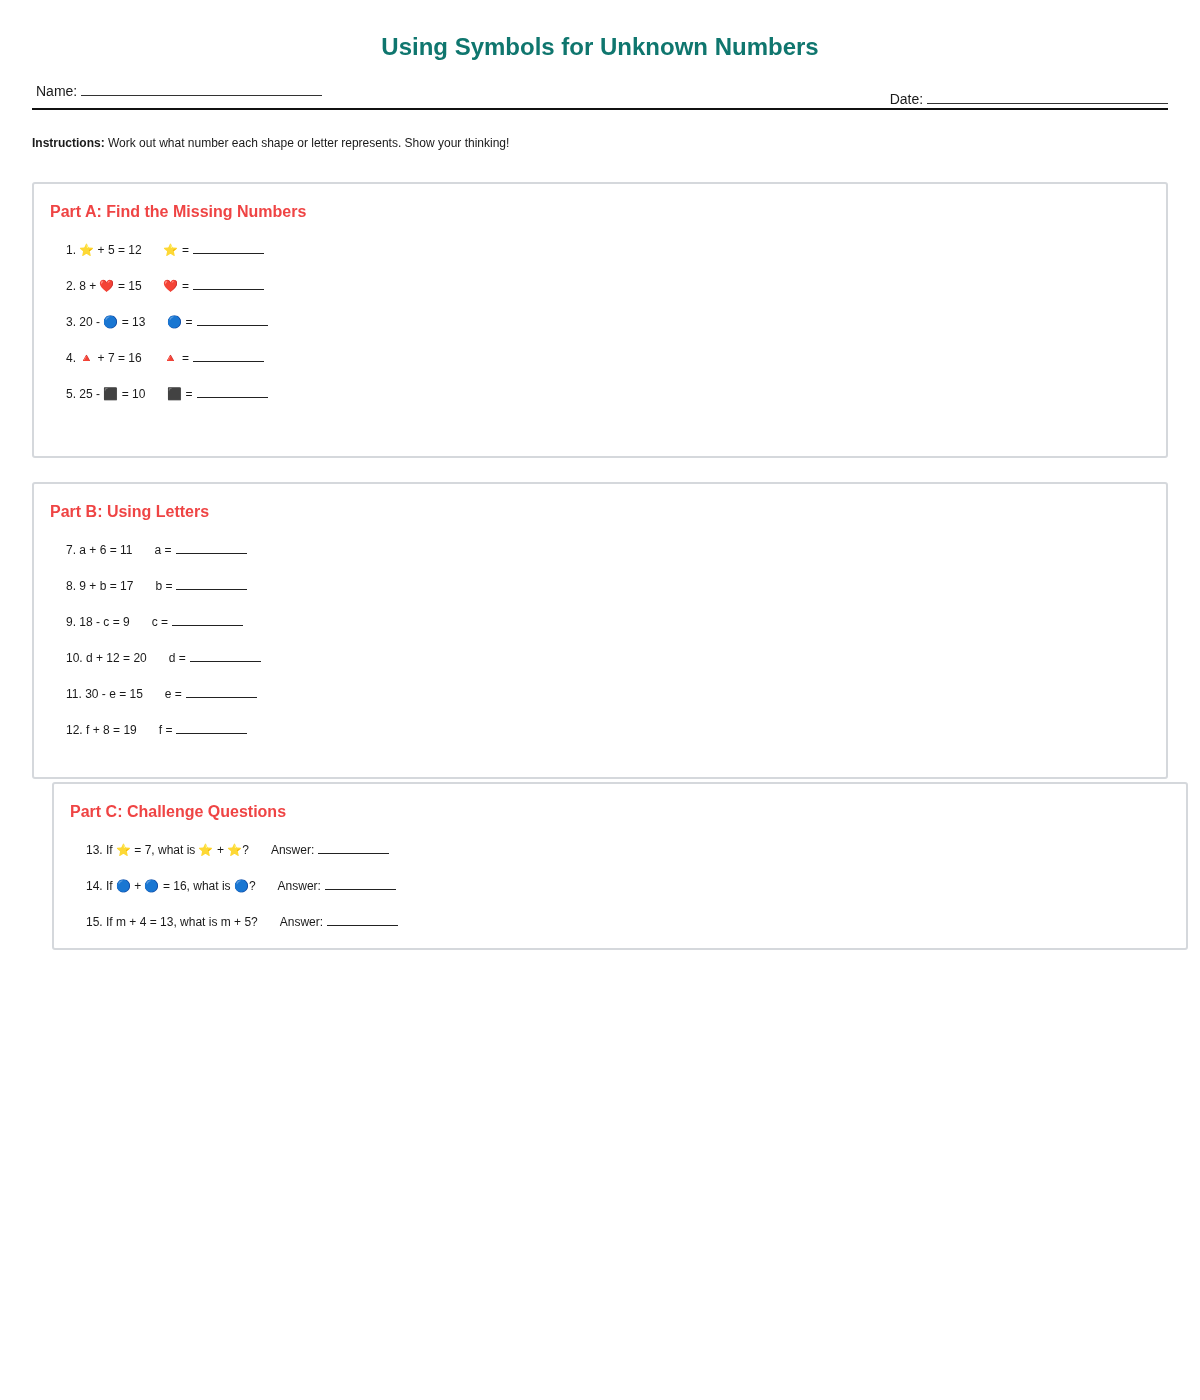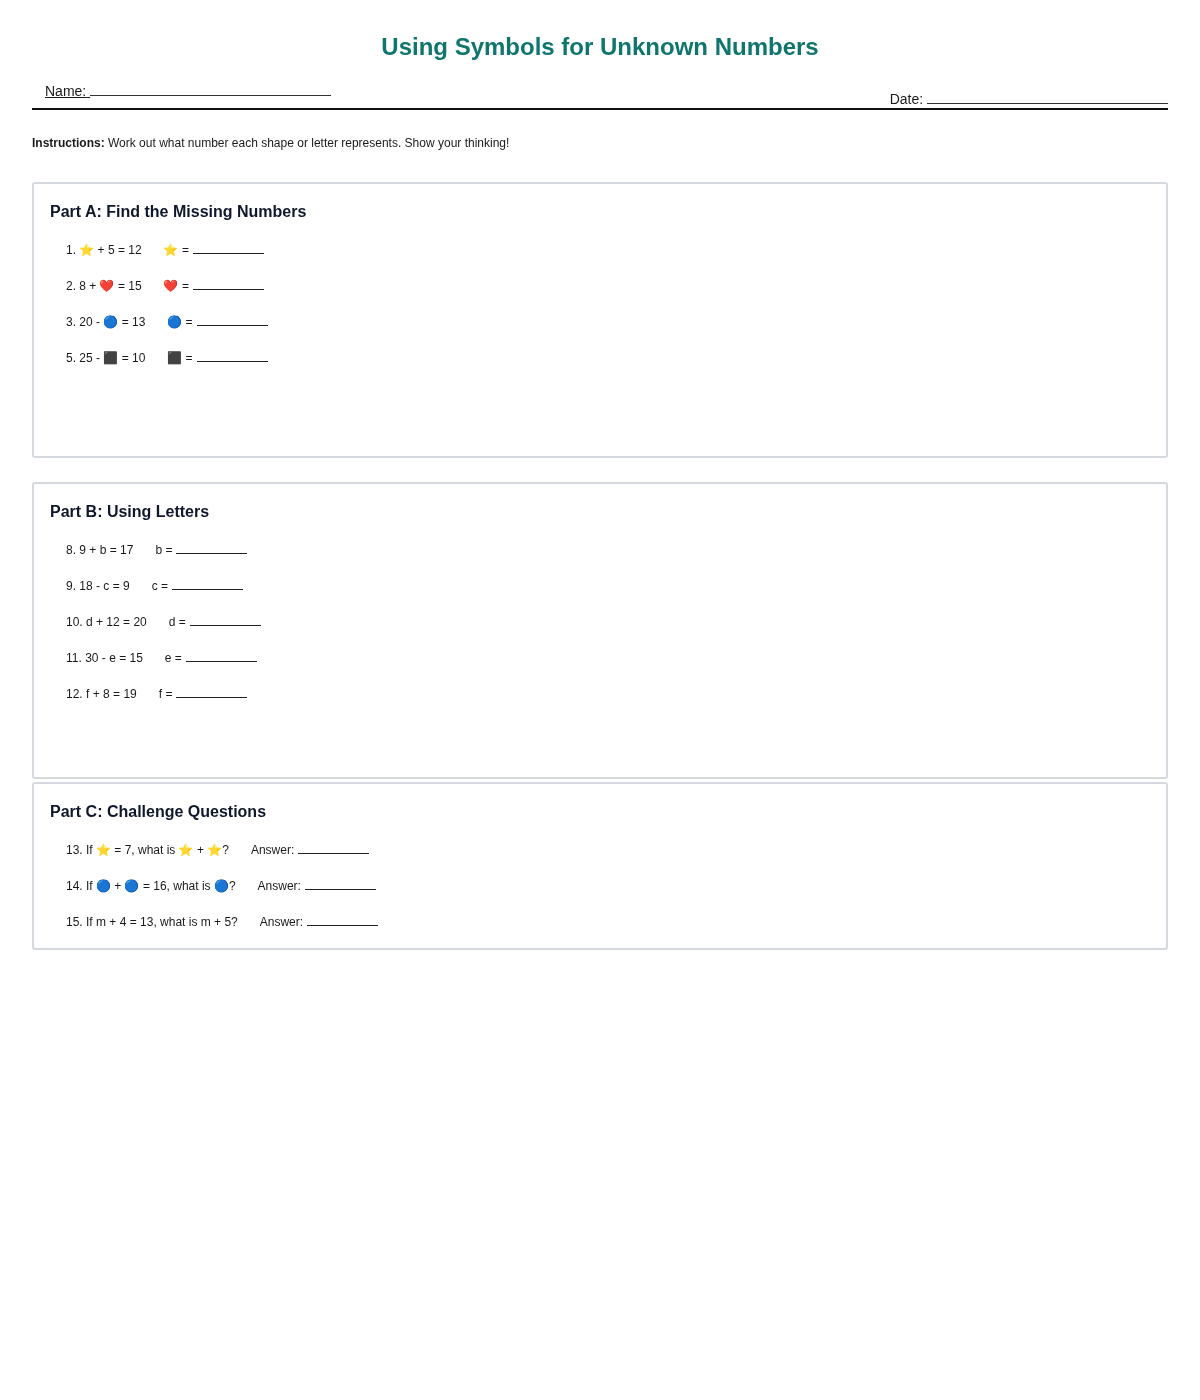--- a/index.html
+++ b/index.html
@@ -8,7 +8,7 @@
   .page { position: absolute; left: 32px; top: 0; width: 1136px; }
   .title { position: absolute; top: 33px; left: 0; width: 1136px; text-align: center; font-size: 24px; font-weight: bold; color: #0f766e; }
   .name-row { position: absolute; top: 80px; left: 0; width: 1136px; height: 30px; border-bottom: 2px solid #111; font-size: 14px; }
-  .name-field { position: absolute; left: 13px; top: 2px; text-decoration: underline; }
+  .name-field { position: absolute; left: 4px; top: 2px; }
   .date-field { position: absolute; right: 0; top: 10px; }
   .blank-line { display: inline-block; border-bottom: 1px solid #333; height: 14px; vertical-align: baseline; }
   .instructions { position: absolute; top: 136px; left: 0; font-size: 12px; }

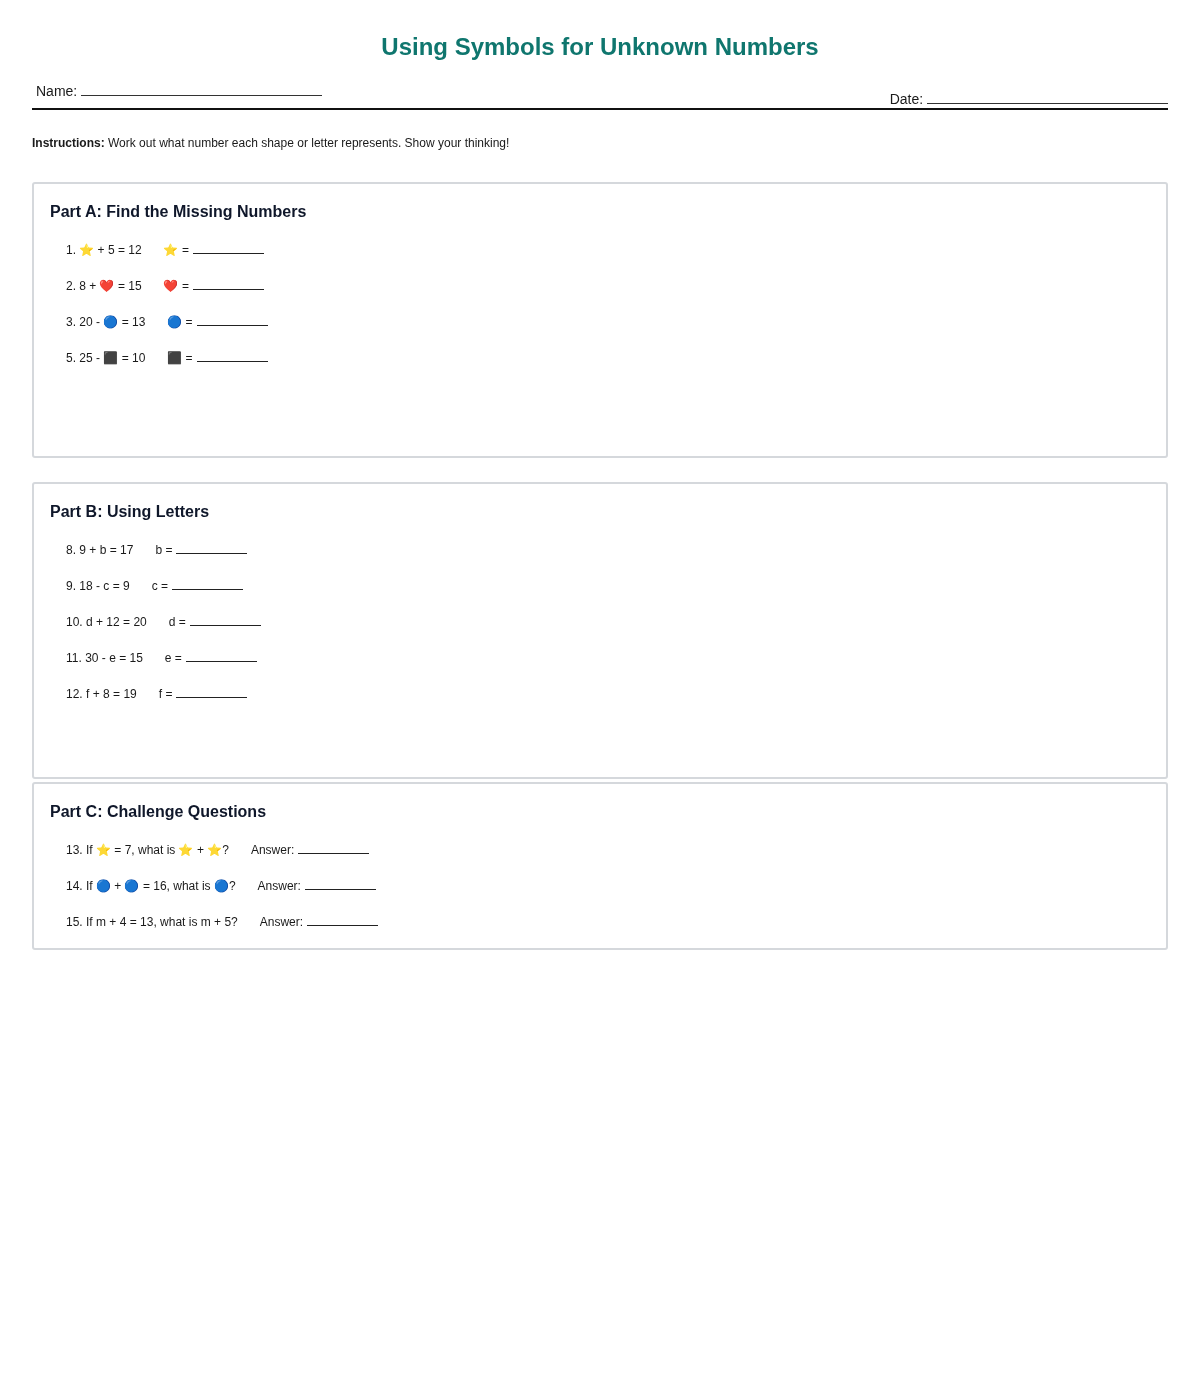--- a/index.html
+++ b/index.html
@@ -17,7 +17,7 @@
   .section-a { top: 182px; height: 276px; }
   .section-b { top: 482px; height: 297px; }
   .section-c { top: 782px; height: 168px; }
-  .section-title { position: absolute; left: 16px; top: 19px; font-size: 16px; font-weight: bold; color: #0f172a; }
+  .section-title { position: absolute; left: 16px; top: 19px; font-size: 16px; font-weight: bold; color: #ef4444; }
   .q-list { position: absolute; left: 32px; top: 54px; }
   .q { height: 36px; font-size: 12px; line-height: 20px; white-space: pre; }
   .ans-blank { display: inline-block; width: 71px; border-bottom: 1px solid #222; height: 16px; vertical-align: baseline; margin-left: 4px; }

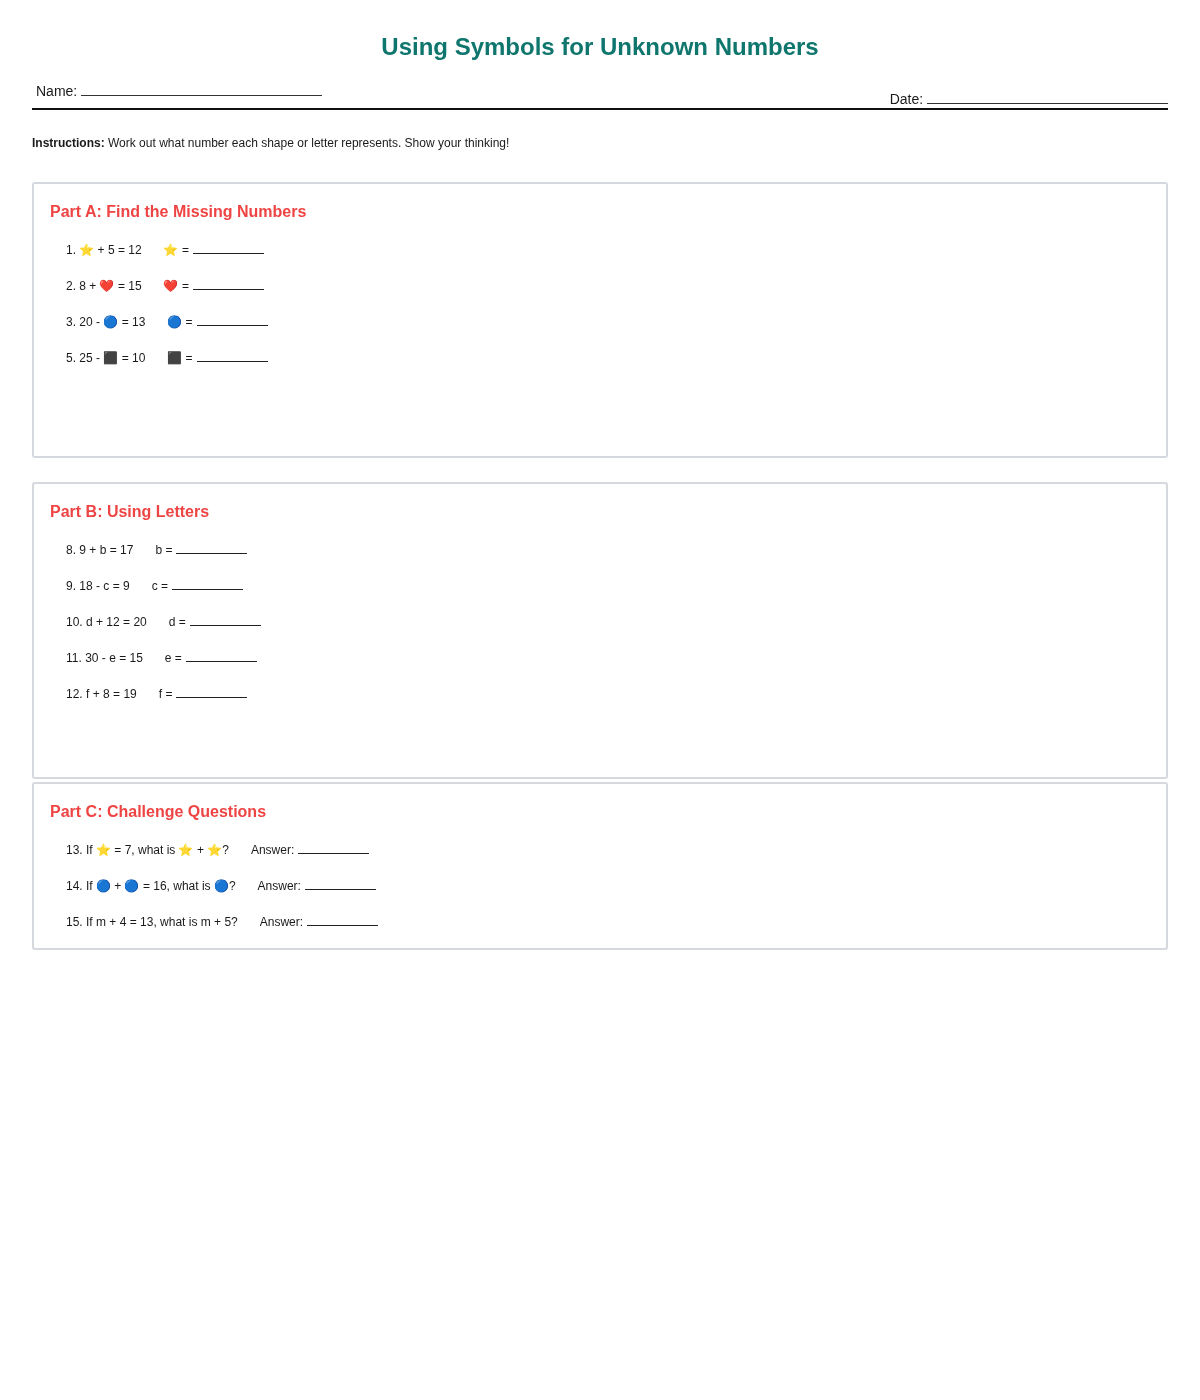--- a/index.html
+++ b/index.html
@@ -48,6 +48,7 @@
       <div class="q"><span>1. ⭐ + 5 = 12</span><span class="gap"></span><span>⭐ =</span><span class="ans-blank"></span></div>
       <div class="q"><span>2. 8 + ❤️ = 15</span><span class="gap"></span><span>❤️ =</span><span class="ans-blank"></span></div>
       <div class="q"><span>3. 20 - 🔵 = 13</span><span class="gap"></span><span>🔵 =</span><span class="ans-blank"></span></div>
+      <div class="q"><span>4. 🔺 + 7 = 16</span><span class="gap"></span><span>🔺 =</span><span class="ans-blank"></span></div>
       <div class="q"><span>5. 25 - ⬛ = 10</span><span class="gap"></span><span>⬛ =</span><span class="ans-blank"></span></div>
     </div>
   </div>

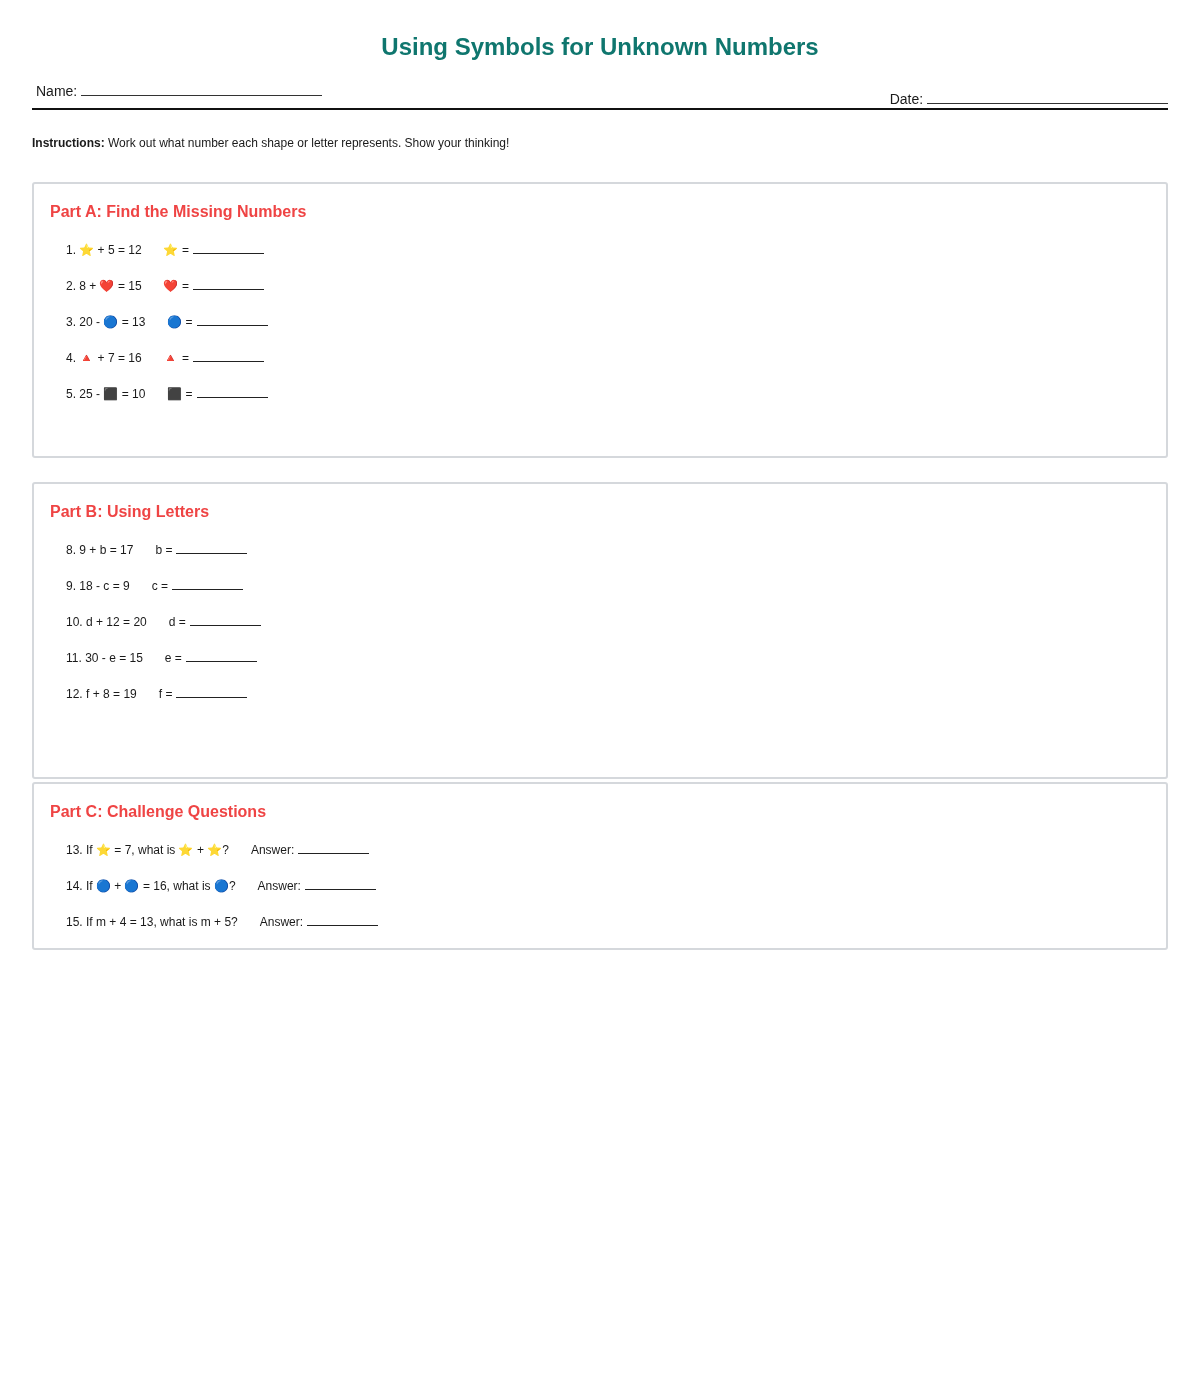--- a/index.html
+++ b/index.html
@@ -56,6 +56,7 @@
   <div class="section section-b">
     <div class="section-title">Part B: Using Letters</div>
     <div class="q-list">
+      <div class="q"><span>7. a + 6 = 11</span><span class="gap"></span><span>a =</span><span class="ans-blank"></span></div>
       <div class="q"><span>8. 9 + b = 17</span><span class="gap"></span><span>b =</span><span class="ans-blank"></span></div>
       <div class="q"><span>9. 18 - c = 9</span><span class="gap"></span><span>c =</span><span class="ans-blank"></span></div>
       <div class="q"><span>10. d + 12 = 20</span><span class="gap"></span><span>d =</span><span class="ans-blank"></span></div>

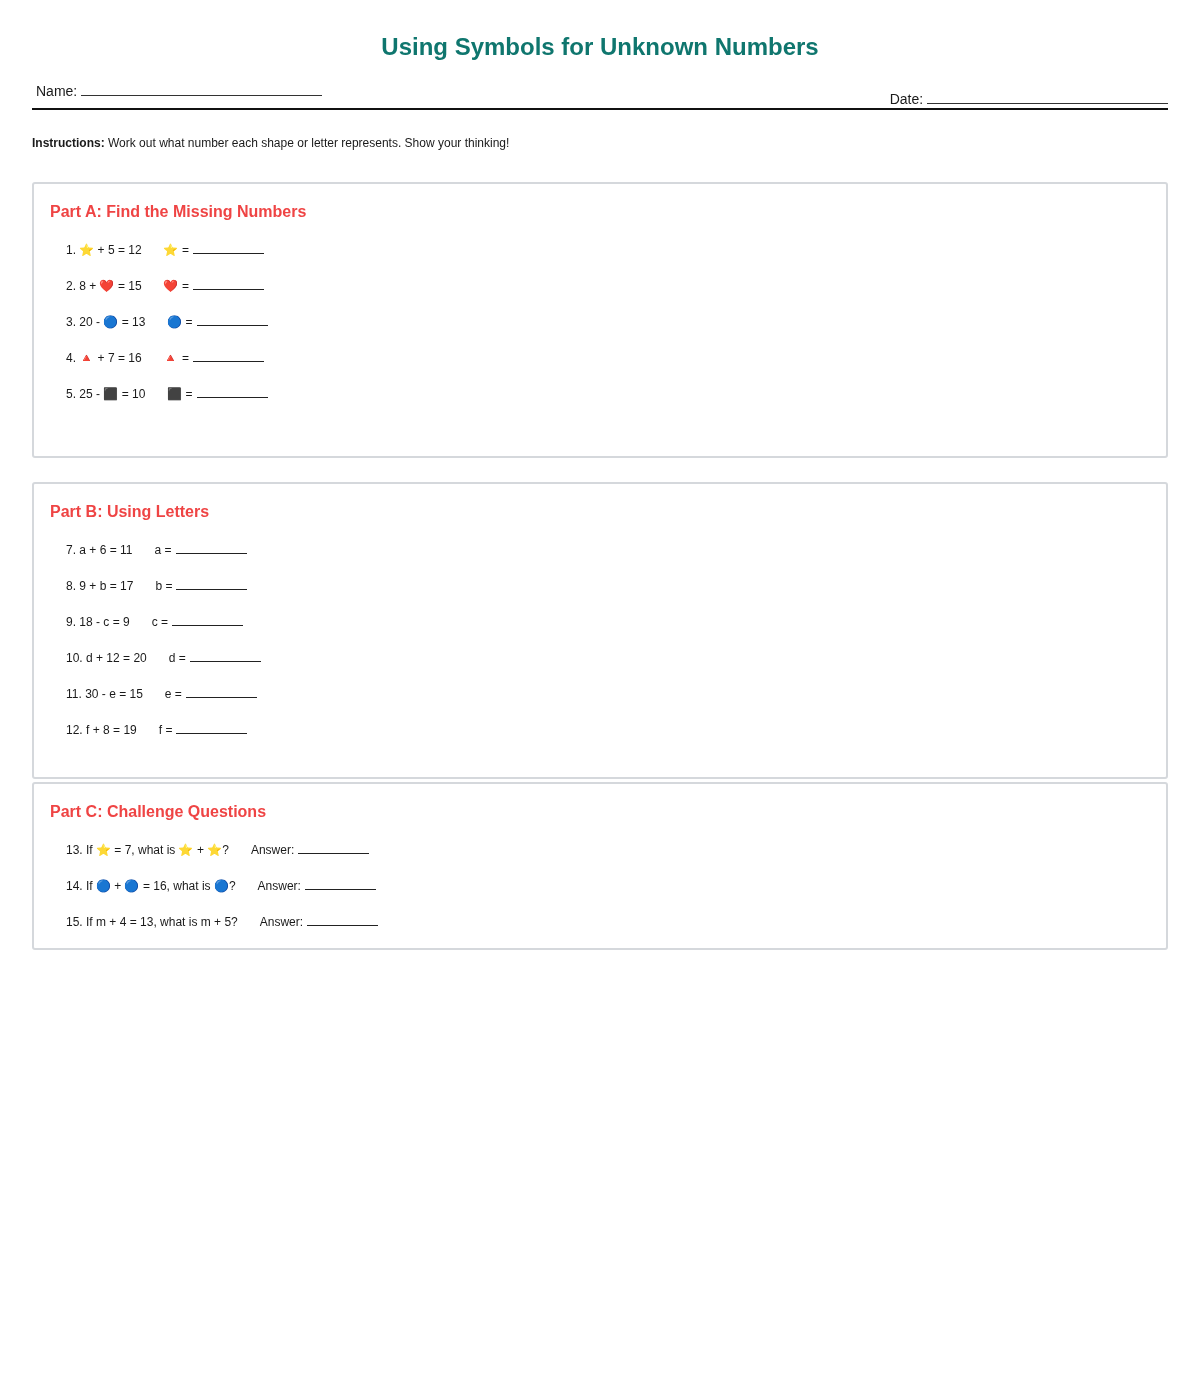--- a/index.html
+++ b/index.html
@@ -16,7 +16,7 @@
   .section { position: absolute; left: 0; width: 1136px; border: 2px solid #d5d8dc; border-radius: 3px; }
   .section-a { top: 182px; height: 276px; }
   .section-b { top: 482px; height: 297px; }
-  .section-c { top: 782px; height: 168px; }
+  .section-c { top: 782px; height: 168px; margin-left: 20px; }
   .section-title { position: absolute; left: 16px; top: 19px; font-size: 16px; font-weight: bold; color: #ef4444; }
   .q-list { position: absolute; left: 32px; top: 54px; }
   .q { height: 36px; font-size: 12px; line-height: 20px; white-space: pre; }

